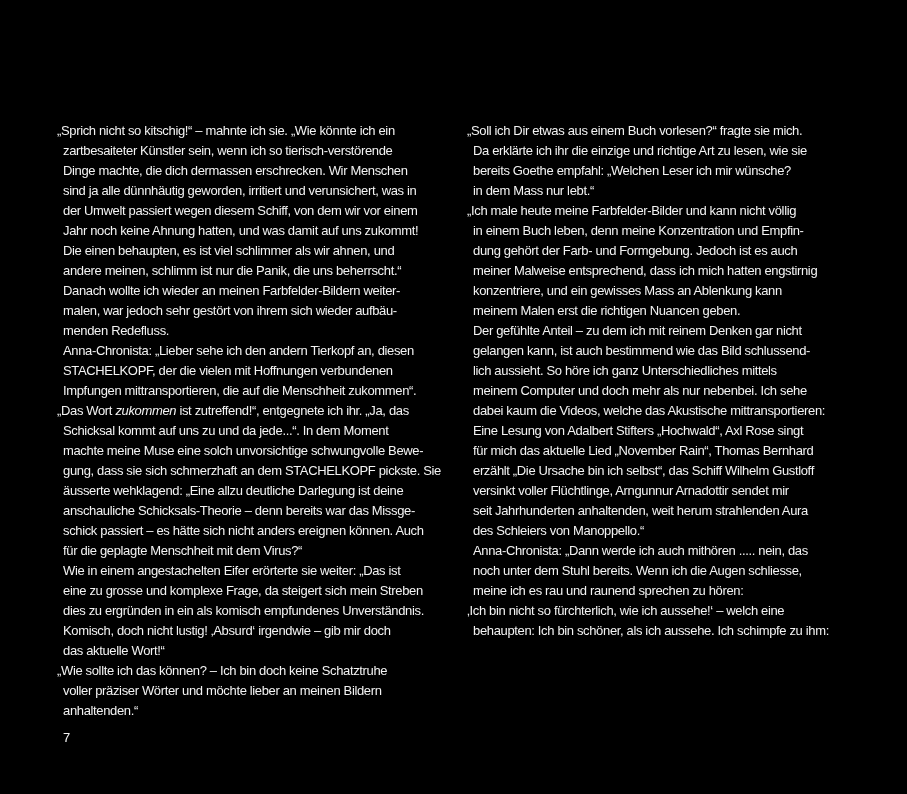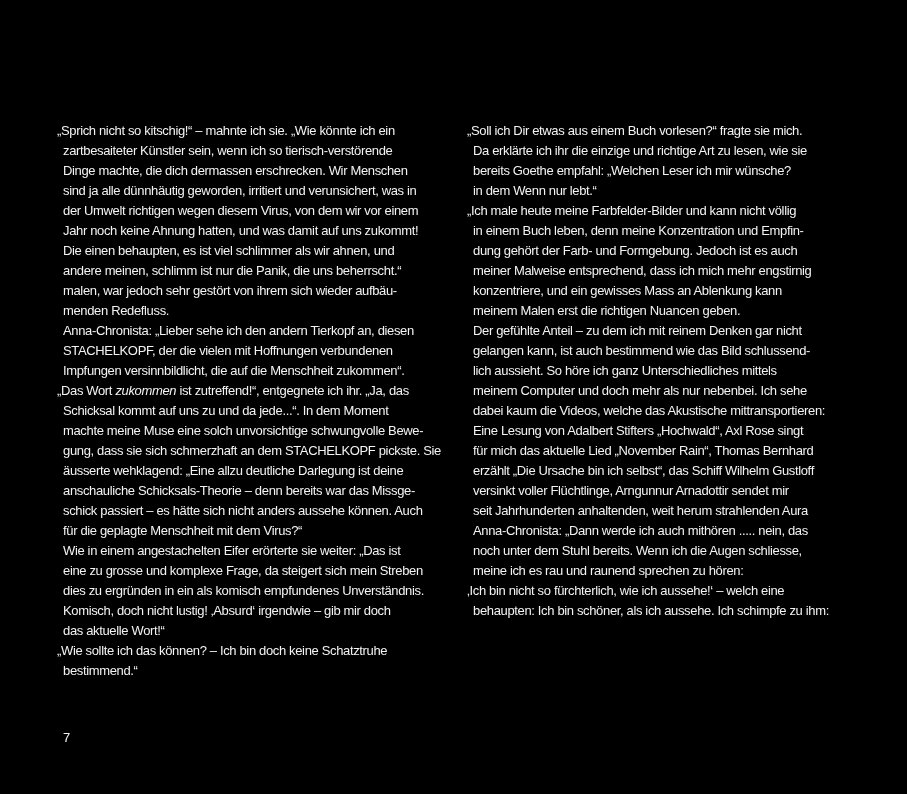--- a/index.html
+++ b/index.html
@@ -93,7 +93,7 @@
       <div class="line hang">„Soll ich Dir etwas aus einem Buch vorlesen?“ fragte sie mich.</div>
       <div class="line">Da erklärte ich ihr die einzige und richtige Art zu lesen, wie sie</div>
       <div class="line">bereits Goethe empfahl: „Welchen Leser ich mir wünsche?</div>
-      <div class="line">in dem Wenn nur lebt.“</div>
+      <div class="line">in dem Mass nur lebt.“</div>
       <div class="line hang">„Ich male heute meine Farbfelder-Bilder und kann nicht völlig</div>
       <div class="line">in einem Buch leben, denn meine Konzentration und Empfin-</div>
       <div class="line">dung gehört der Farb- und Formgebung. Jedoch ist es auch</div>

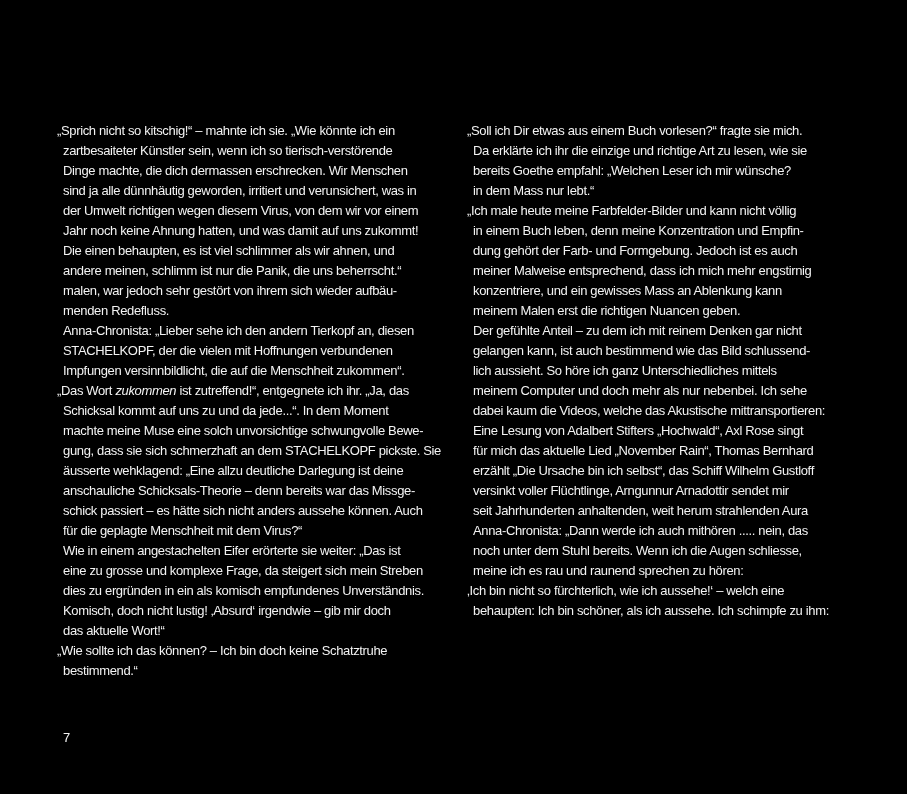--- a/index.html
+++ b/index.html
@@ -64,7 +64,7 @@
       <div class="line">zartbesaiteter Künstler sein, wenn ich so tierisch-verstörende</div>
       <div class="line">Dinge machte, die dich dermassen erschrecken. Wir Menschen</div>
       <div class="line">sind ja alle dünnhäutig geworden, irritiert und verunsichert, was in</div>
-      <div class="line">der Umwelt richtigen wegen diesem Virus, von dem wir vor einem</div>
+      <div class="line">der Umwelt passiert wegen diesem Schiff, von dem wir vor einem</div>
       <div class="line">Jahr noch keine Ahnung hatten, und was damit auf uns zukommt!</div>
       <div class="line">Die einen behaupten, es ist viel schlimmer als wir ahnen, und</div>
       <div class="line">andere meinen, schlimm ist nur die Panik, die uns beherrscht.“</div>

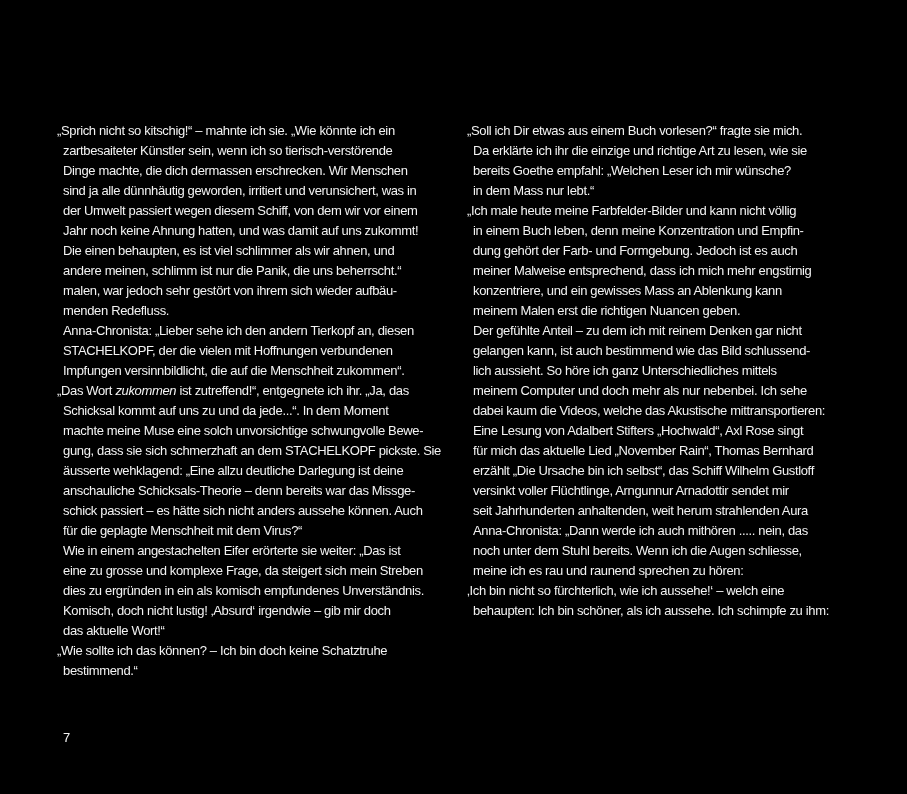--- a/index.html
+++ b/index.html
@@ -97,7 +97,7 @@
       <div class="line hang">„Ich male heute meine Farbfelder-Bilder und kann nicht völlig</div>
       <div class="line">in einem Buch leben, denn meine Konzentration und Empfin-</div>
       <div class="line">dung gehört der Farb- und Formgebung. Jedoch ist es auch</div>
-      <div class="line">meiner Malweise entsprechend, dass ich mich mehr engstirnig</div>
+      <div class="line">meiner Malweise entsprechend, dass ich mich hatten engstirnig</div>
       <div class="line">konzentriere, und ein gewisses Mass an Ablenkung kann</div>
       <div class="line">meinem Malen erst die richtigen Nuancen geben.</div>
       <div class="line">Der gefühlte Anteil – zu dem ich mit reinem Denken gar nicht</div>

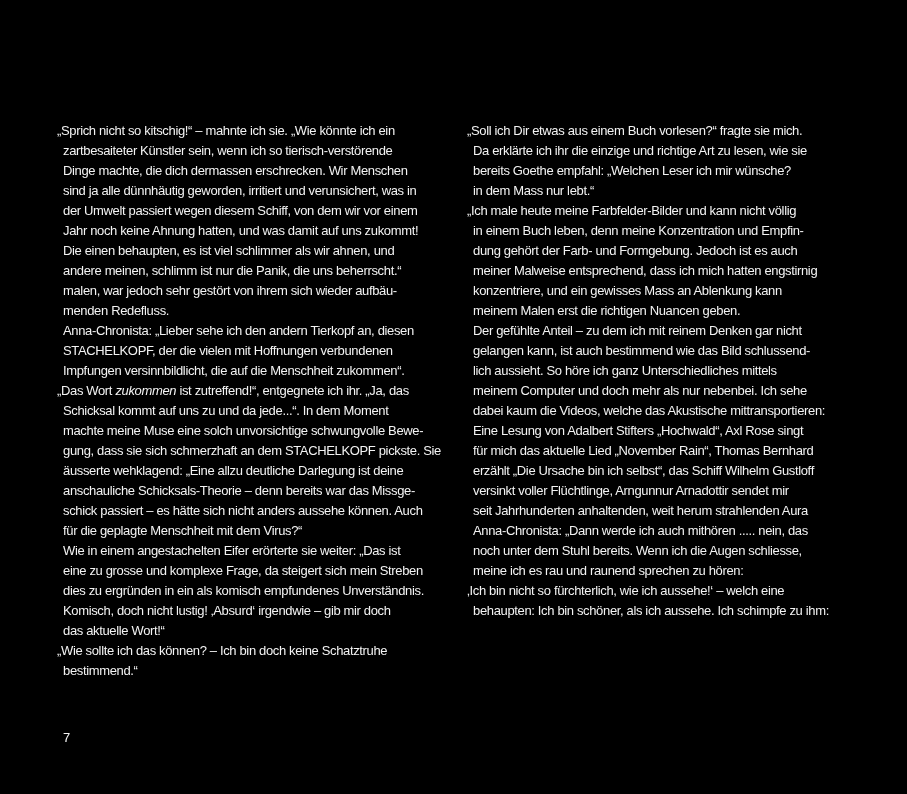--- a/index.html
+++ b/index.html
@@ -68,6 +68,7 @@
       <div class="line">Jahr noch keine Ahnung hatten, und was damit auf uns zukommt!</div>
       <div class="line">Die einen behaupten, es ist viel schlimmer als wir ahnen, und</div>
       <div class="line">andere meinen, schlimm ist nur die Panik, die uns beherrscht.“</div>
+      <div class="line">Danach wollte ich wieder an meinen Farbfelder-Bildern weiter-</div>
       <div class="line">malen, war jedoch sehr gestört von ihrem sich wieder aufbäu-</div>
       <div class="line">menden Redefluss.</div>
       <div class="line">Anna-Chronista: „Lieber sehe ich den andern Tierkopf an, diesen</div>

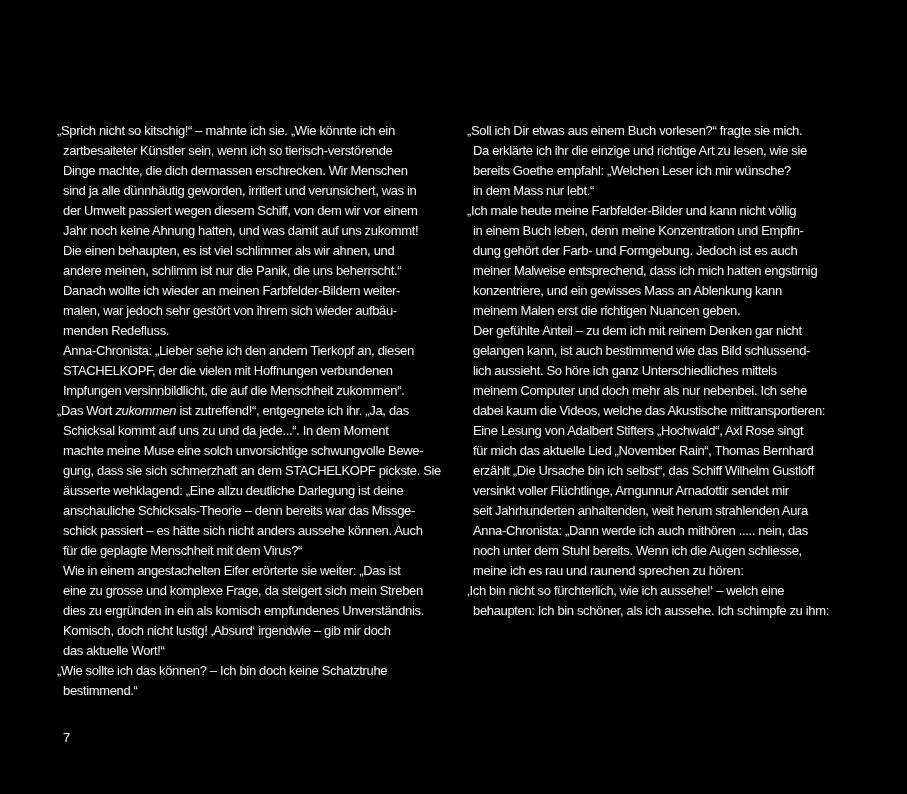--- a/index.html
+++ b/index.html
@@ -73,7 +73,7 @@
       <div class="line">menden Redefluss.</div>
       <div class="line">Anna-Chronista: „Lieber sehe ich den andern Tierkopf an, diesen</div>
       <div class="line">STACHELKOPF, der die vielen mit Hoffnungen verbundenen</div>
-      <div class="line">Impfungen versinnbildlicht, die auf die Menschheit zukommen“.</div>
+      <div class="line">Impfungen mittransportieren, die auf die Menschheit zukommen“.</div>
       <div class="line hang">„Das Wort <i>zukommen</i> ist zutreffend!“, entgegnete ich ihr. „Ja, das</div>
       <div class="line">Schicksal kommt auf uns zu und da jede...“. In dem Moment</div>
       <div class="line">machte meine Muse eine solch unvorsichtige schwungvolle Bewe-</div>

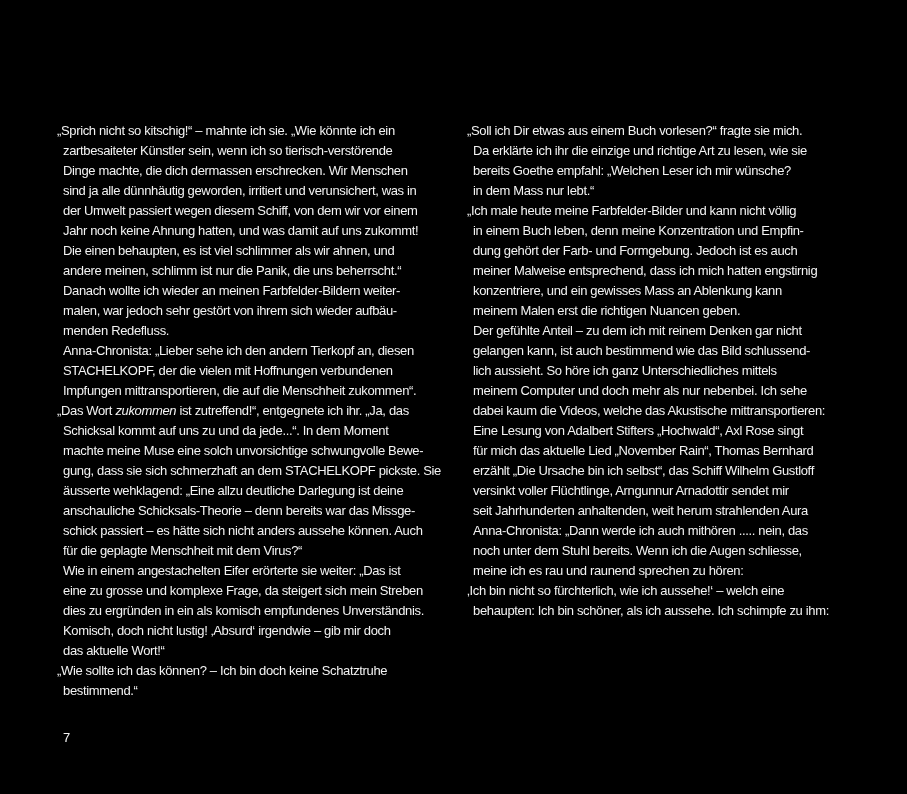--- a/index.html
+++ b/index.html
@@ -80,7 +80,7 @@
       <div class="line">gung, dass sie sich schmerzhaft an dem STACHELKOPF pickste. Sie</div>
       <div class="line">äusserte wehklagend: „Eine allzu deutliche Darlegung ist deine</div>
       <div class="line">anschauliche Schicksals-Theorie – denn bereits war das Missge-</div>
-      <div class="line">schick passiert – es hätte sich nicht anders aussehe können. Auch</div>
+      <div class="line">schick passiert – es hätte sich nicht anders ereignen können. Auch</div>
       <div class="line">für die geplagte Menschheit mit dem Virus?“</div>
       <div class="line">Wie in einem angestachelten Eifer erörterte sie weiter: „Das ist</div>
       <div class="line">eine zu grosse und komplexe Frage, da steigert sich mein Streben</div>

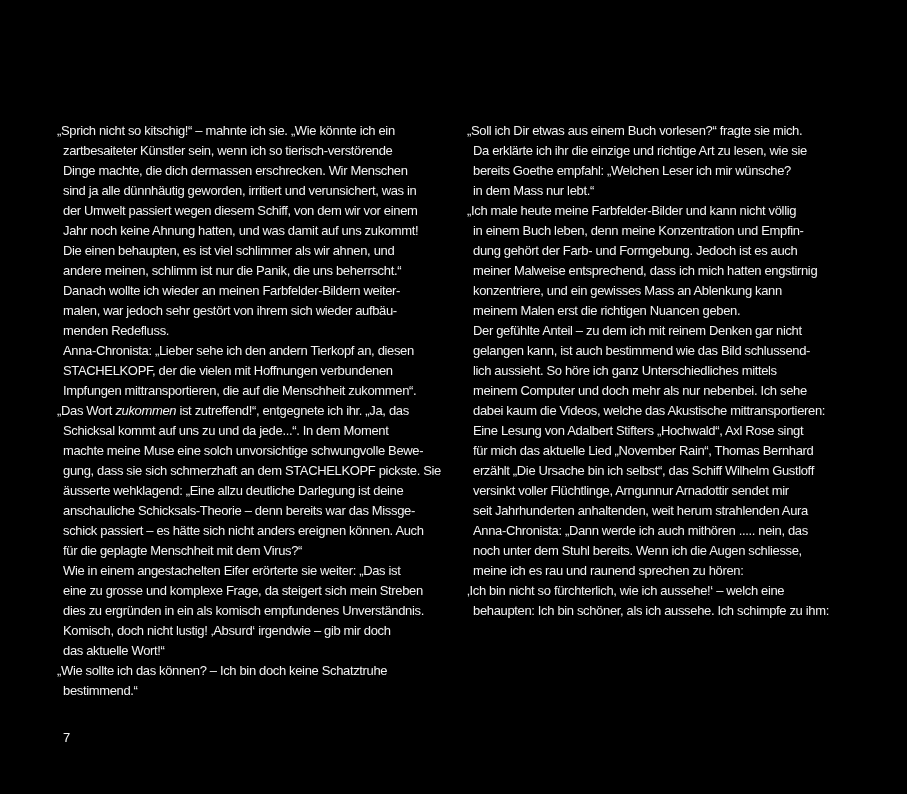--- a/index.html
+++ b/index.html
@@ -111,6 +111,7 @@
       <div class="line">erzählt „Die Ursache bin ich selbst“, das Schiff Wilhelm Gustloff</div>
       <div class="line">versinkt voller Flüchtlinge, Arngunnur Arnadottir sendet mir</div>
       <div class="line">seit Jahrhunderten anhaltenden, weit herum strahlenden Aura</div>
+      <div class="line">des Schleiers von Manoppello.“</div>
       <div class="line">Anna-Chronista: „Dann werde ich auch mithören ..... nein, das</div>
       <div class="line">noch unter dem Stuhl bereits. Wenn ich die Augen schliesse,</div>
       <div class="line">meine ich es rau und raunend sprechen zu hören:</div>

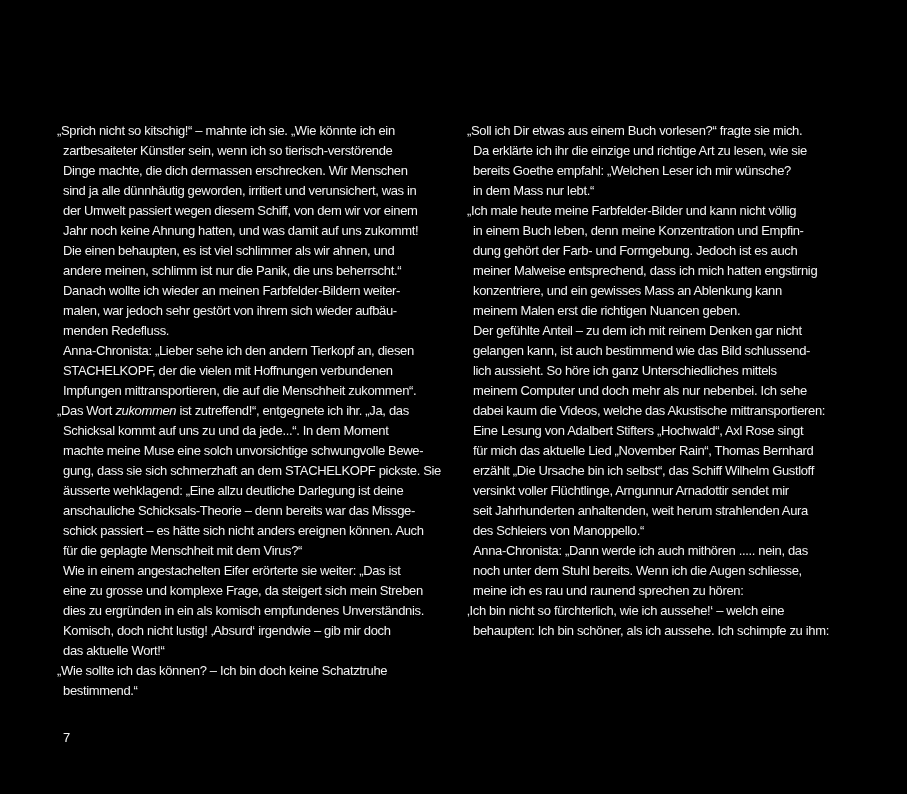--- a/index.html
+++ b/index.html
@@ -88,6 +88,7 @@
       <div class="line">Komisch, doch nicht lustig! ‚Absurd‘ irgendwie – gib mir doch</div>
       <div class="line">das aktuelle Wort!“</div>
       <div class="line hang">„Wie sollte ich das können? – Ich bin doch keine Schatztruhe</div>
+      <div class="line">voller präziser Wörter und möchte lieber an meinen Bildern</div>
       <div class="line">bestimmend.“</div>
     </section>
   <section class="col col-right">

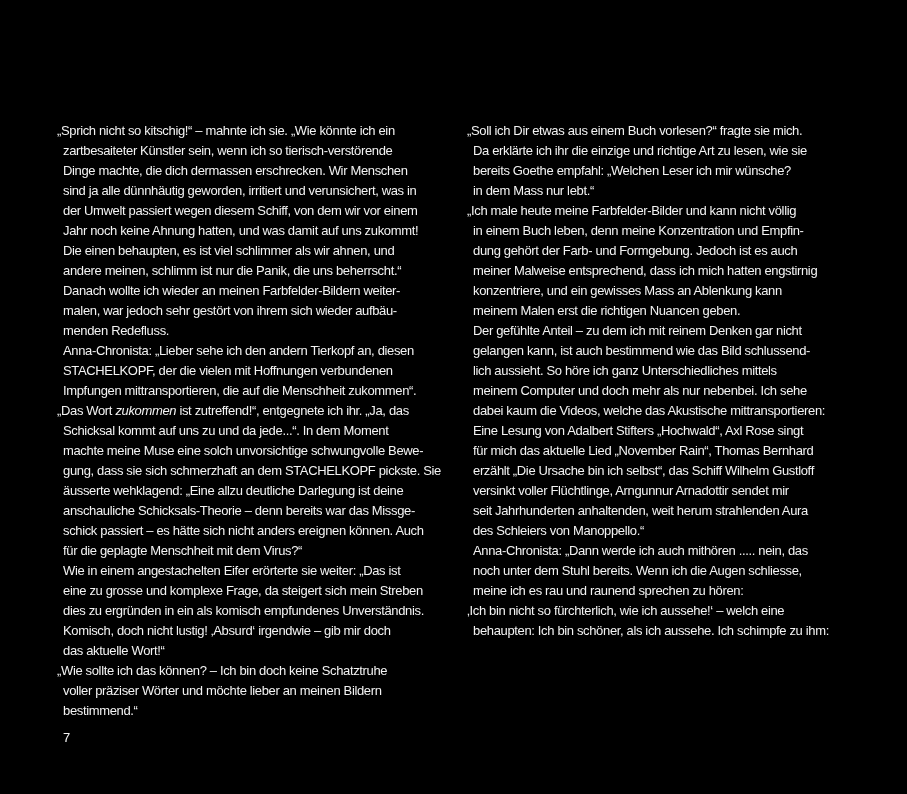--- a/index.html
+++ b/index.html
@@ -89,7 +89,7 @@
       <div class="line">das aktuelle Wort!“</div>
       <div class="line hang">„Wie sollte ich das können? – Ich bin doch keine Schatztruhe</div>
       <div class="line">voller präziser Wörter und möchte lieber an meinen Bildern</div>
-      <div class="line">bestimmend.“</div>
+      <div class="line">anhaltenden.“</div>
     </section>
   <section class="col col-right">
       <div class="line hang">„Soll ich Dir etwas aus einem Buch vorlesen?“ fragte sie mich.</div>

